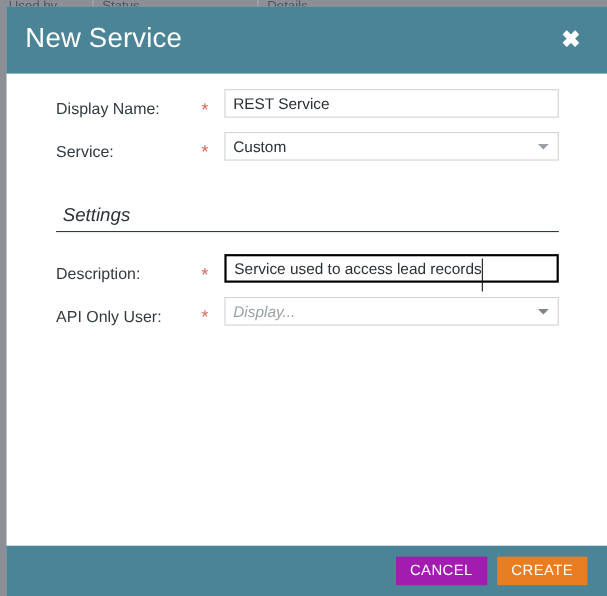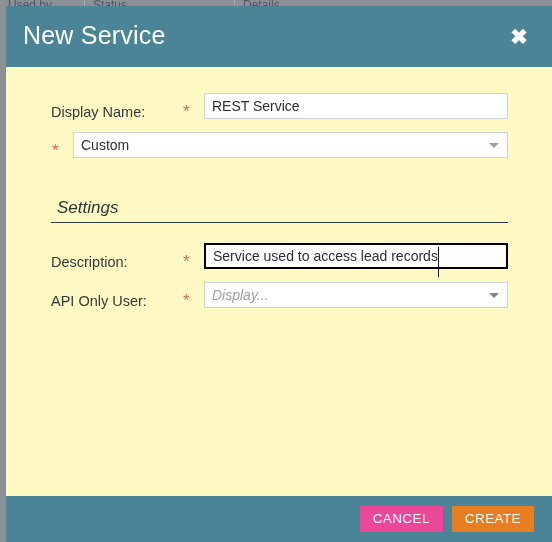--- a/index.html
+++ b/index.html
@@ -75,8 +75,8 @@
   .modal-body {
     flex: 1 1 auto;
     position: relative;
-    padding: 32px 44px 0 45px;
-    background: #fef9c3;
+    padding: 20px 44px 0 45px;
+    background: #ffffff;
   }
 
   .form-row {

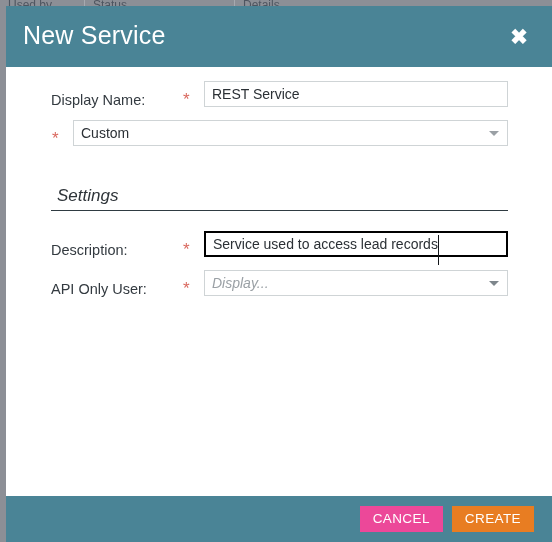--- a/index.html
+++ b/index.html
@@ -231,6 +231,7 @@
     </div>
 
     <div class="form-row">
+      <div class="form-label">Service:</div>
       <div class="req-star">*</div>
       <div class="field-wrap">
         <div class="select-field">Custom</div>

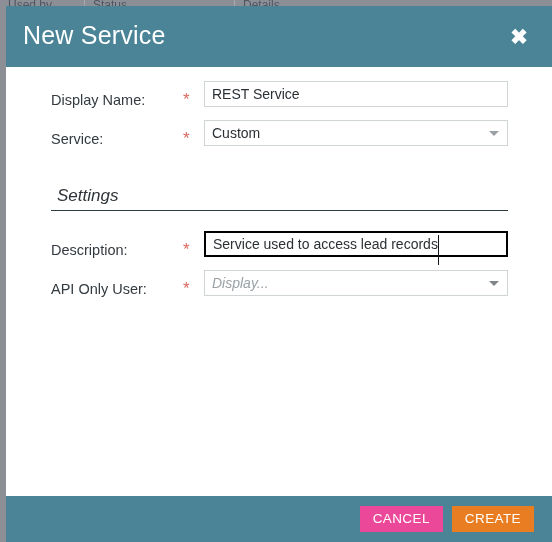--- a/index.html
+++ b/index.html
@@ -199,7 +199,7 @@
     border-radius: 0;
     line-height: 26px;
   }
-  .btn-cancel { background: #ec4899; }
+  .btn-cancel { background: #a21caf; }
   .btn-create { background: #e87d22; }
 </style>
 </head>

